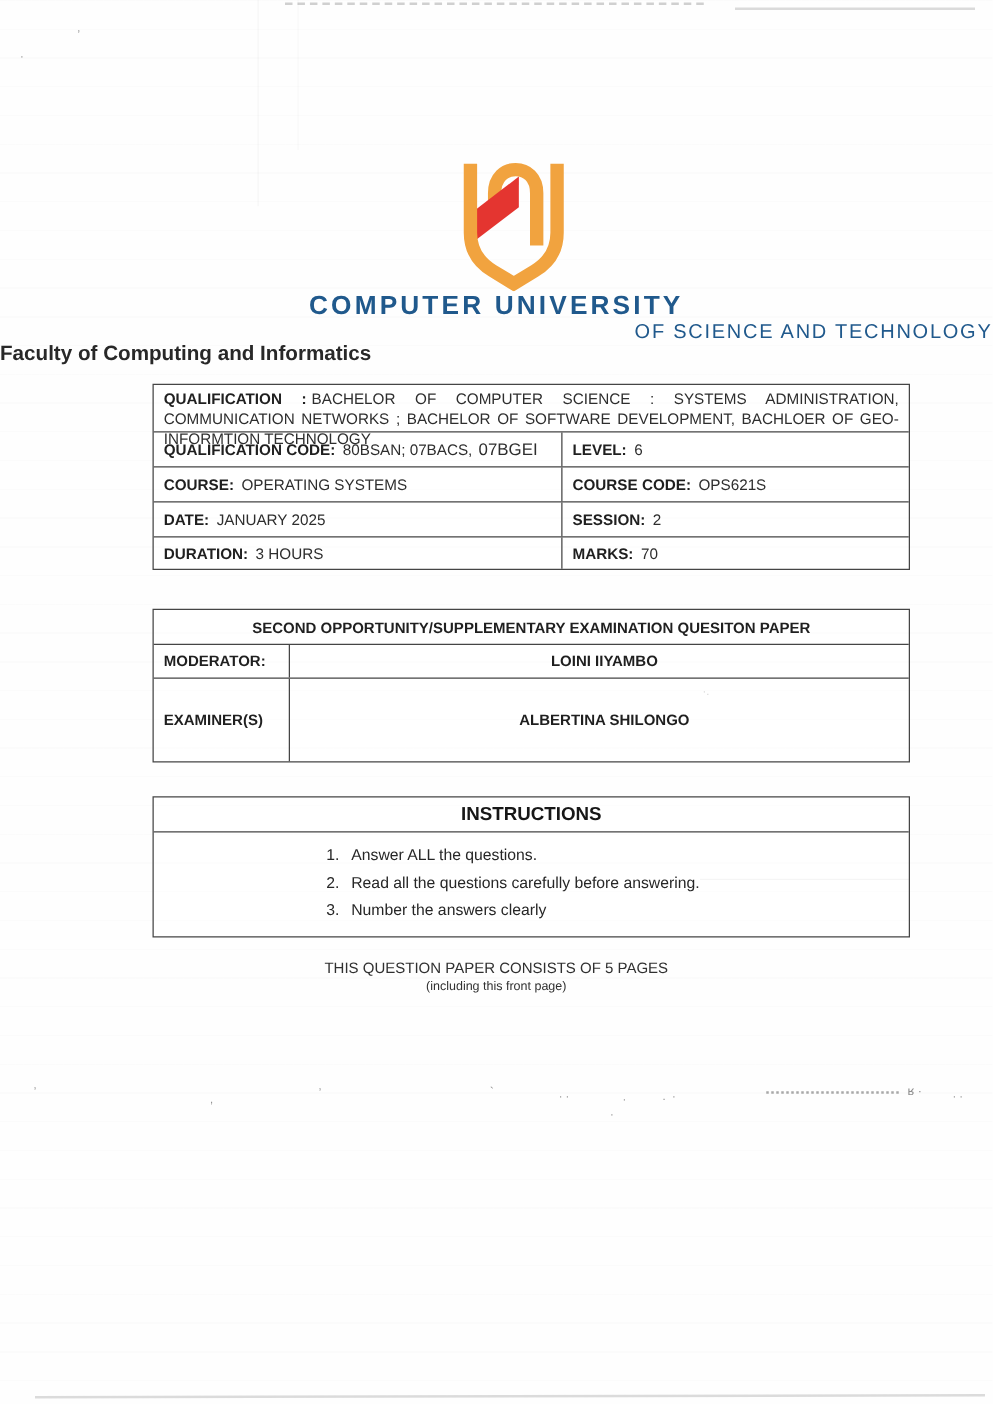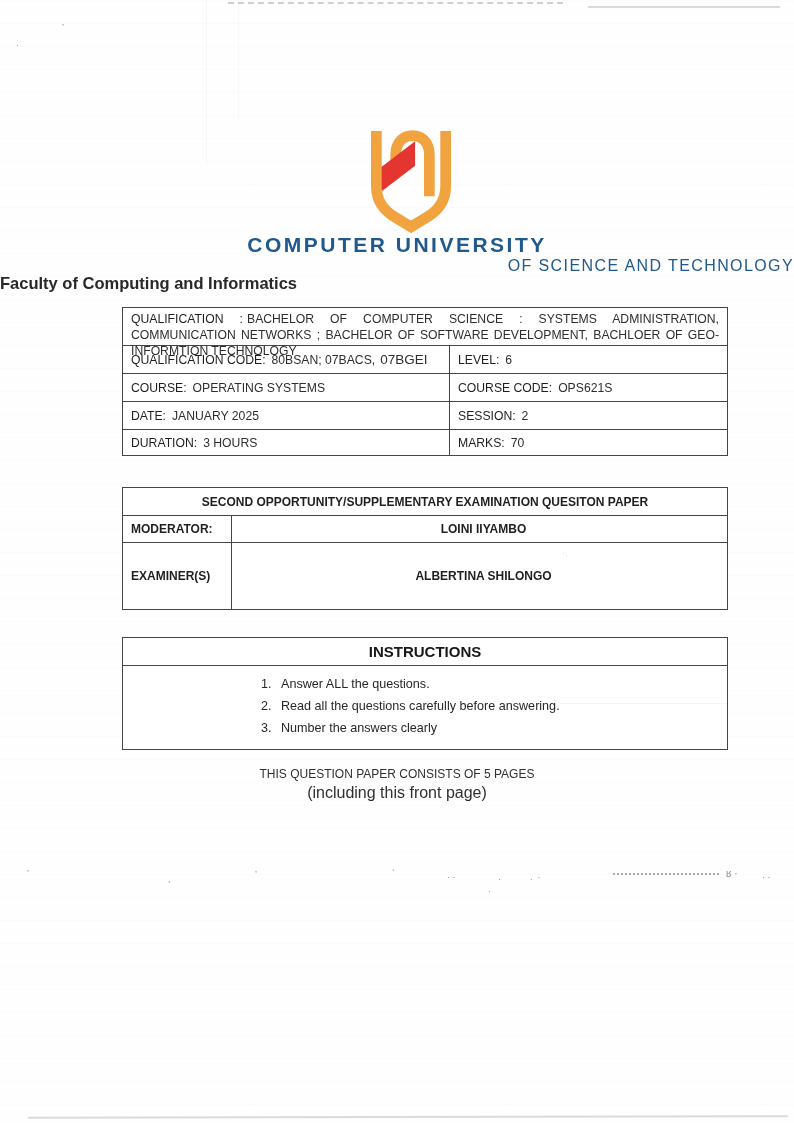--- a/index.html
+++ b/index.html
@@ -47,7 +47,7 @@
   .tbl{position:absolute;left:122px;width:606px;border:1.5px solid #454545;box-sizing:border-box;background:rgba(255,255,255,0.6);}
   .tbl .row{border-top:1.3px solid #454545;display:flex;align-items:center;box-sizing:border-box;}
   .tbl .row:first-child{border-top:none;}
-  .lbl{font-weight:normal;color:#1f1f1f;}
+  .lbl{font-weight:bold;color:#1f1f1f;}
   .val{margin-left:6px;color:#2e2e2e;}
   .val.big{font-size:13.5px;margin-left:5px;}
   .info{top:307px;font-size:12.2px;}

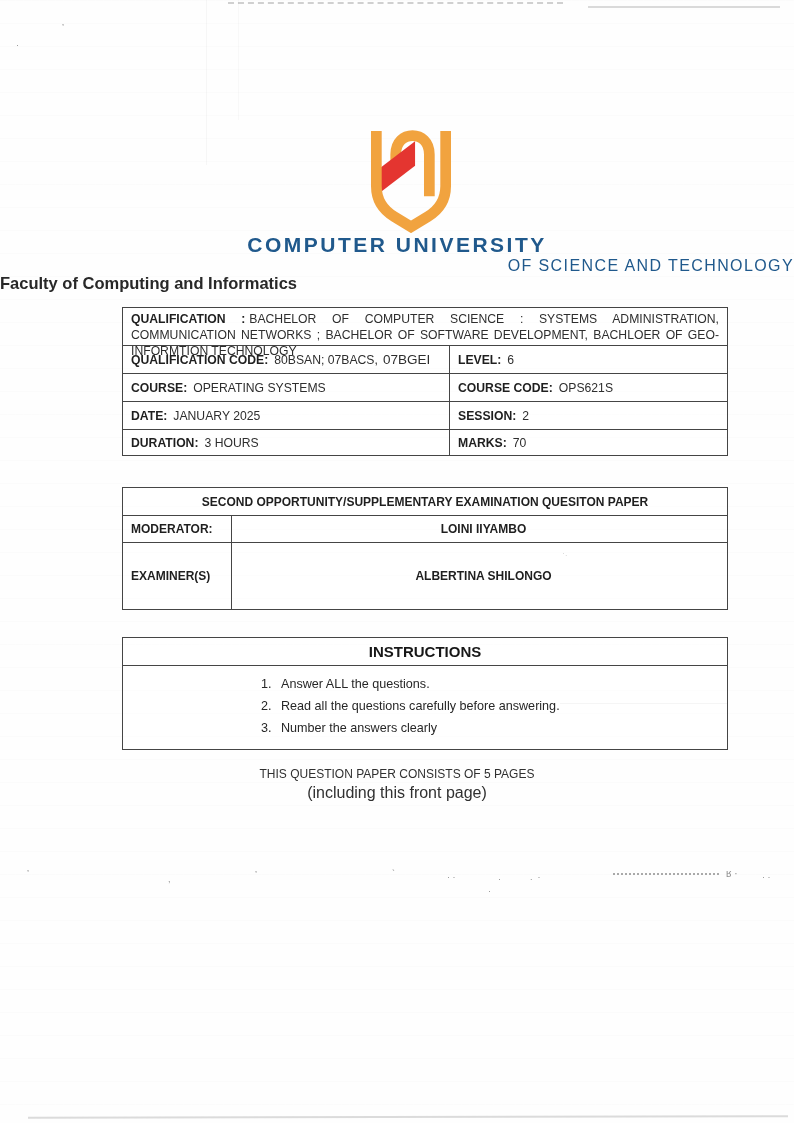--- a/index.html
+++ b/index.html
@@ -69,7 +69,7 @@
   .instr li{line-height:22px;padding-left:6px;color:#272727;}
   
   .foot1{position:absolute;top:767px;left:0;width:100%;text-align:center;font-size:12px;color:#303030;}
-  .foot2{position:absolute;top:784px;left:0;width:100%;text-align:center;font-size:16px;color:#303030;}
+  .foot2{position:absolute;top:784px;left:0;width:100%;text-align:center;font-size:10px;color:#303030;}
 </style>
 </head>
 <body>

